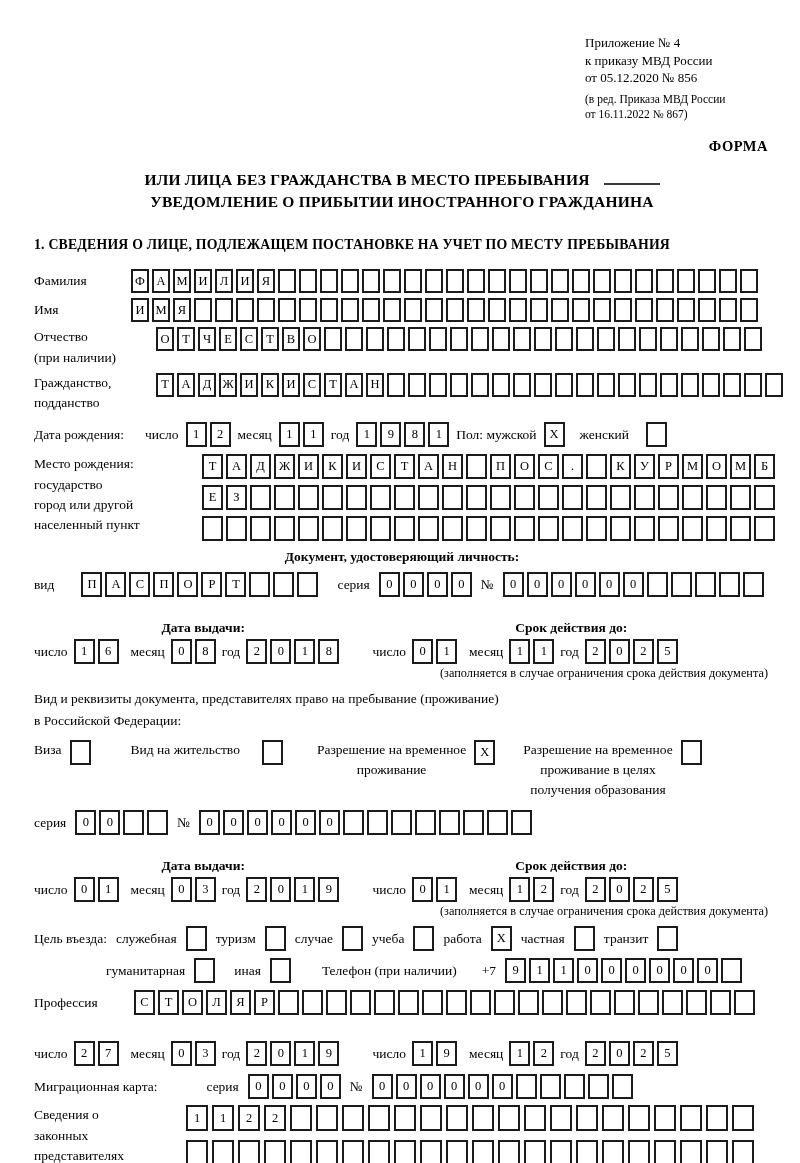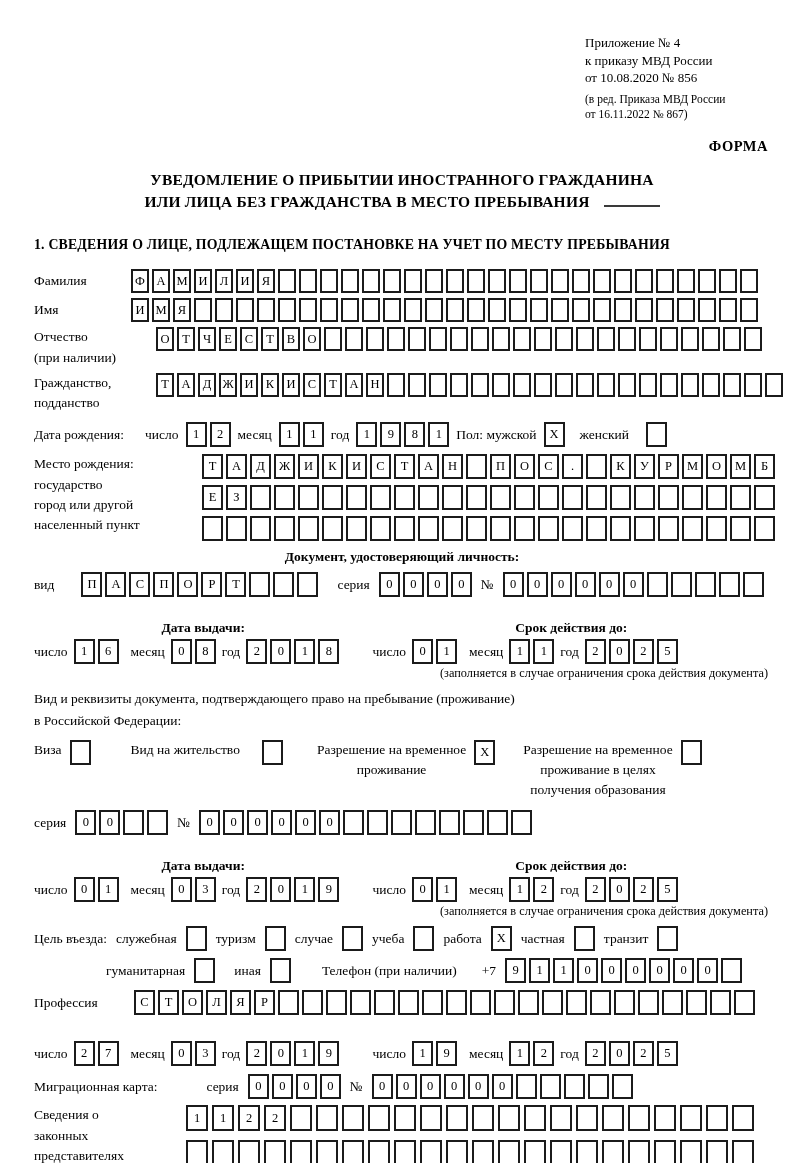--- a/index.html
+++ b/index.html
@@ -57,7 +57,7 @@
   <div class="hdr">
     <div class="hl">Приложение № 4</div>
     <div class="hl">к приказу МВД России</div>
-    <div class="hl">от 10.08.2020 № 856</div>
+    <div class="hl">от 05.12.2020 № 856</div>
     <div class="hl sm gap">(в ред. Приказа МВД России</div>
     <div class="hl sm">от 16.11.2022 № 867)</div>
   </div>

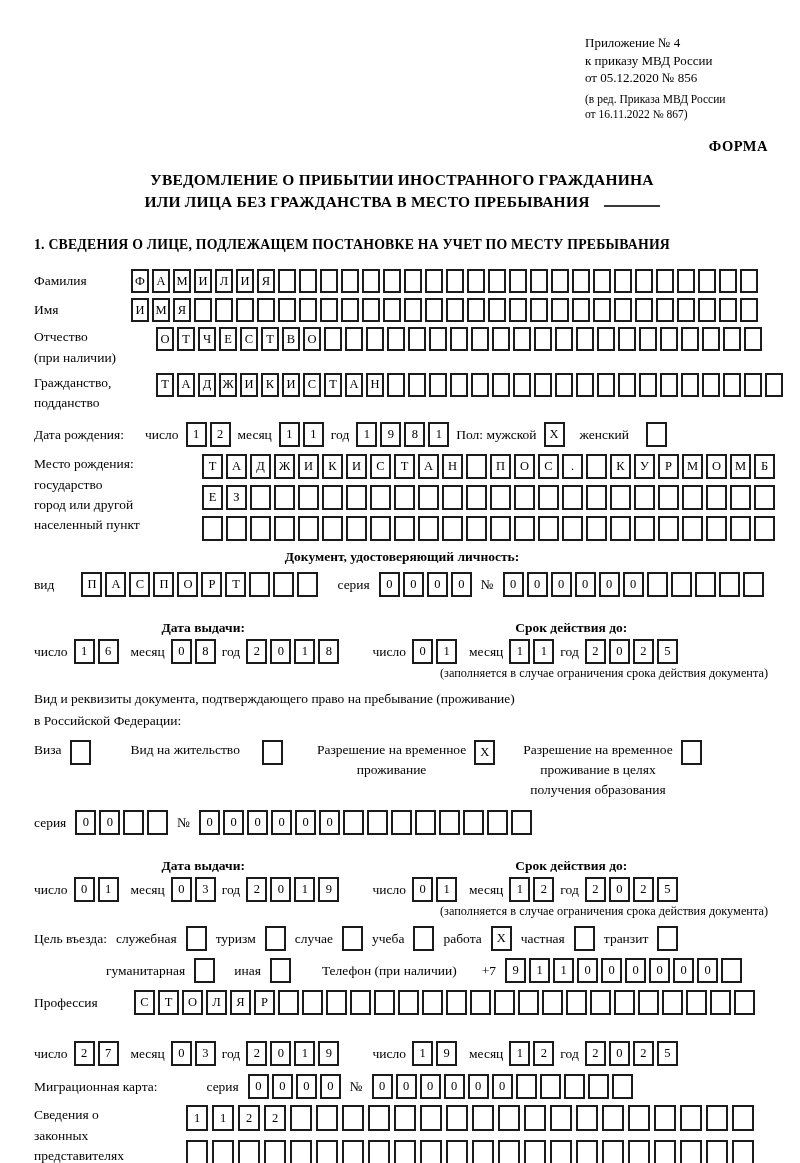--- a/index.html
+++ b/index.html
@@ -65,8 +65,8 @@
   <div class="forma">ФОРМА</div>
 
   <div class="title">
+    <div><span>ИЛИ ЛИЦА БЕЗ ГРАЖДАНСТВА В МЕСТО ПРЕБЫВАНИЯ</span><span class="uline"></span></div>
     <div>УВЕДОМЛЕНИЕ О ПРИБЫТИИ ИНОСТРАННОГО ГРАЖДАНИНА</div>
-    <div><span>ИЛИ ЛИЦА БЕЗ ГРАЖДАНСТВА В МЕСТО ПРЕБЫВАНИЯ</span><span class="uline"></span></div>
   </div>
 
   <div class="sec">1. СВЕДЕНИЯ О ЛИЦЕ, ПОДЛЕЖАЩЕМ ПОСТАНОВКЕ НА УЧЕТ ПО МЕСТУ ПРЕБЫВАНИЯ</div>

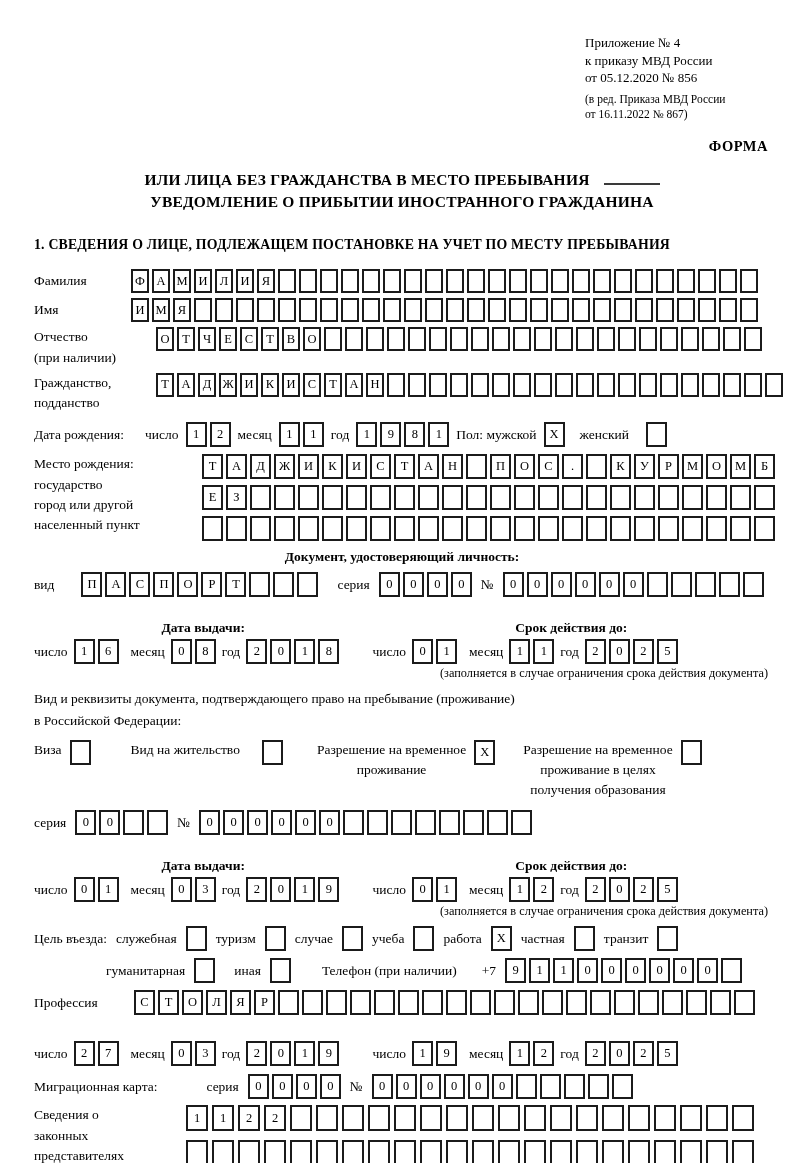--- a/index.html
+++ b/index.html
@@ -421,7 +421,7 @@
   </div>
   <div class="note-r">(заполняется в случае ограничения срока действия документа)</div>
 
-  <div class="intro">Вид и реквизиты документа, подтверждающего право на пребывание (проживание)</div>
+  <div class="intro">Вид и реквизиты документа, представителях право на пребывание (проживание)</div>
   <div class="intro">в Российской Федерации:</div>
 
   <div class="optrow">

